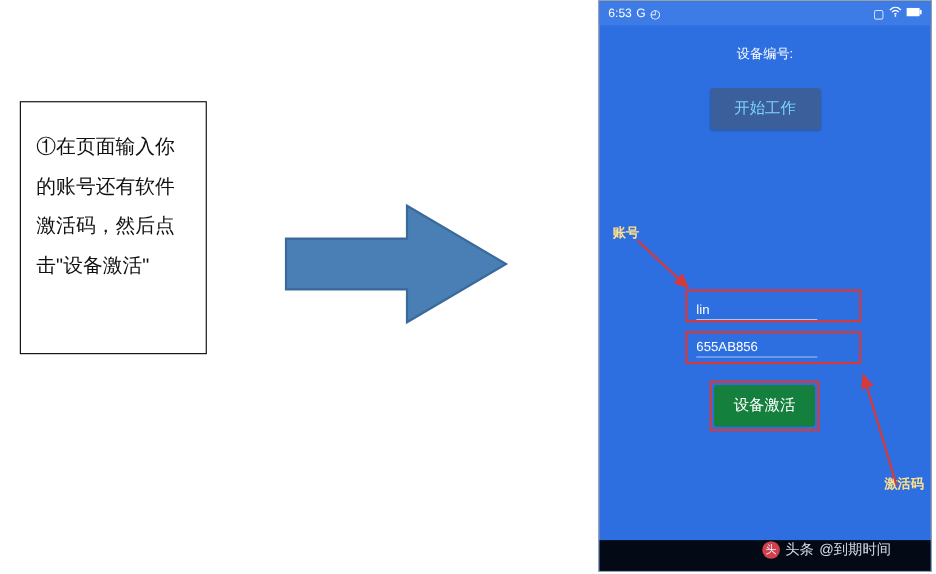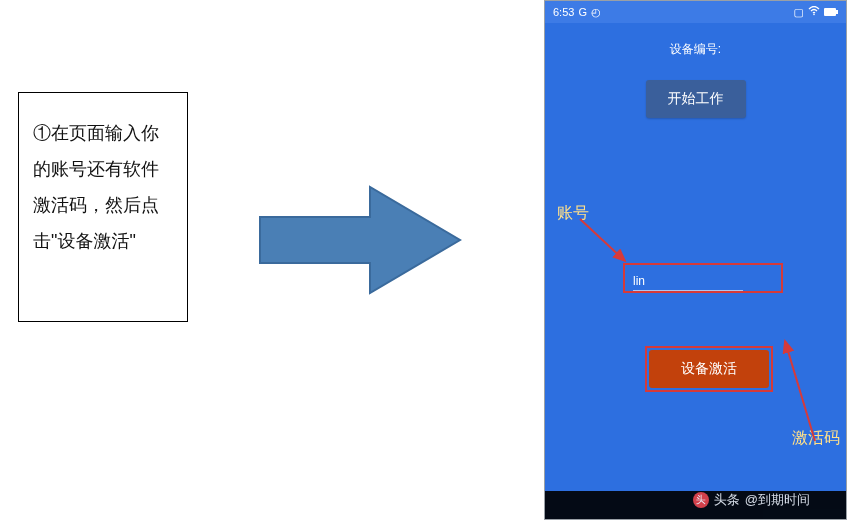--- a/index.html
+++ b/index.html
@@ -83,7 +83,7 @@
 
   .btn {
     background: #3a5f9b;
-    color: #ffffff;
+    color: #7dd3fc;
     font-size: 14px;
     border: none;
     border-radius: 3px;

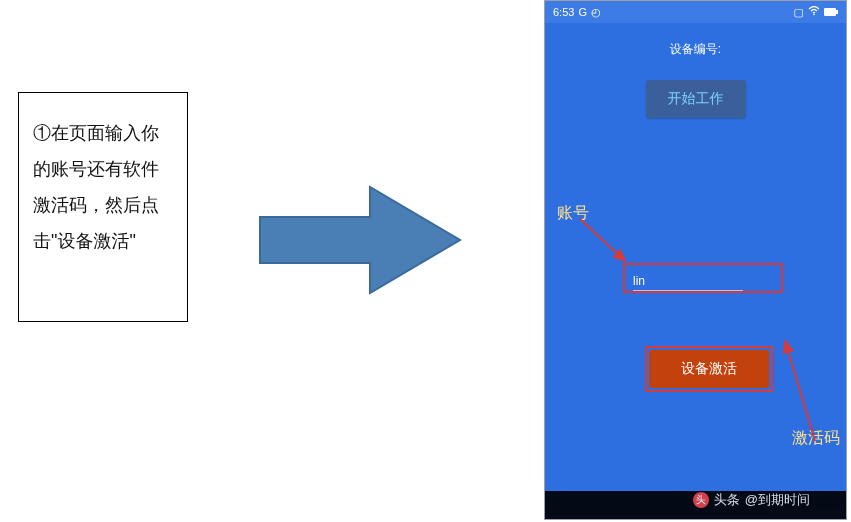--- a/index.html
+++ b/index.html
@@ -96,7 +96,8 @@
   .label-annot {
     position: absolute;
     color: #ffe08a;
-    font-size: 16px;
+    font-size: 12px;
+    font-weight: bold;
   }
   .label-account { left: 12px; top: 162px; }
   .label-code { right: 6px; bottom: 60px; }

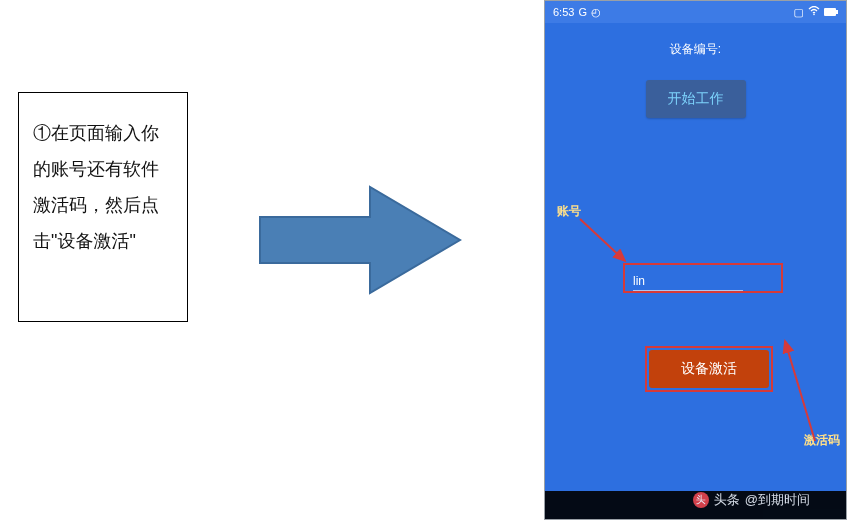--- a/index.html
+++ b/index.html
@@ -241,6 +241,9 @@
       <input class="input-field" value="lin" style="">
     </div>
 
+    <div class="input-wrap code">
+      <input class="input-field" value="655AB856" style="">
+    </div>
 
     <div class="activate-btn-wrap">
       <button class="activate-btn">设备激活</button>

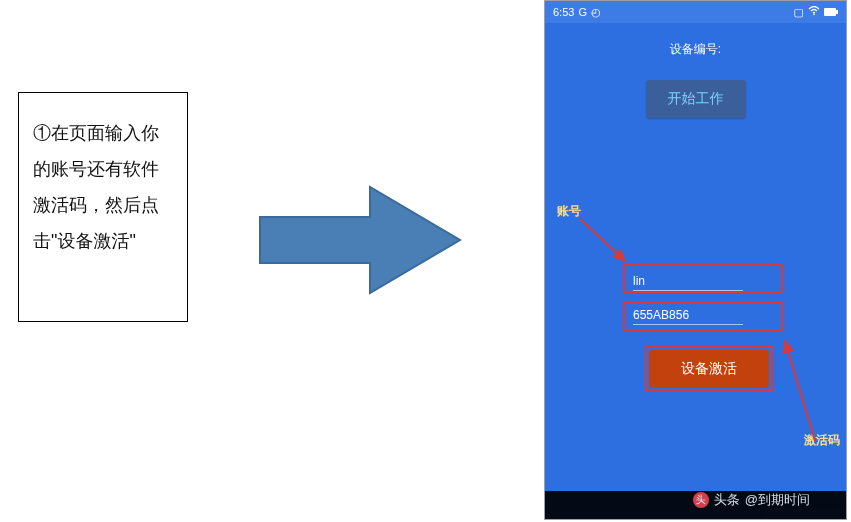--- a/index.html
+++ b/index.html
@@ -134,12 +134,12 @@
     padding: 2px;
   }
   .activate-btn {
-    background: #c2410c;
+    background: #15803d;
     color: #fff;
     font-size: 14px;
     border: none;
     border-radius: 3px;
-    padding: 10px 32px;
+    padding: 10px 18px;
     font-family: Liberation Serif, serif;
   }
 

